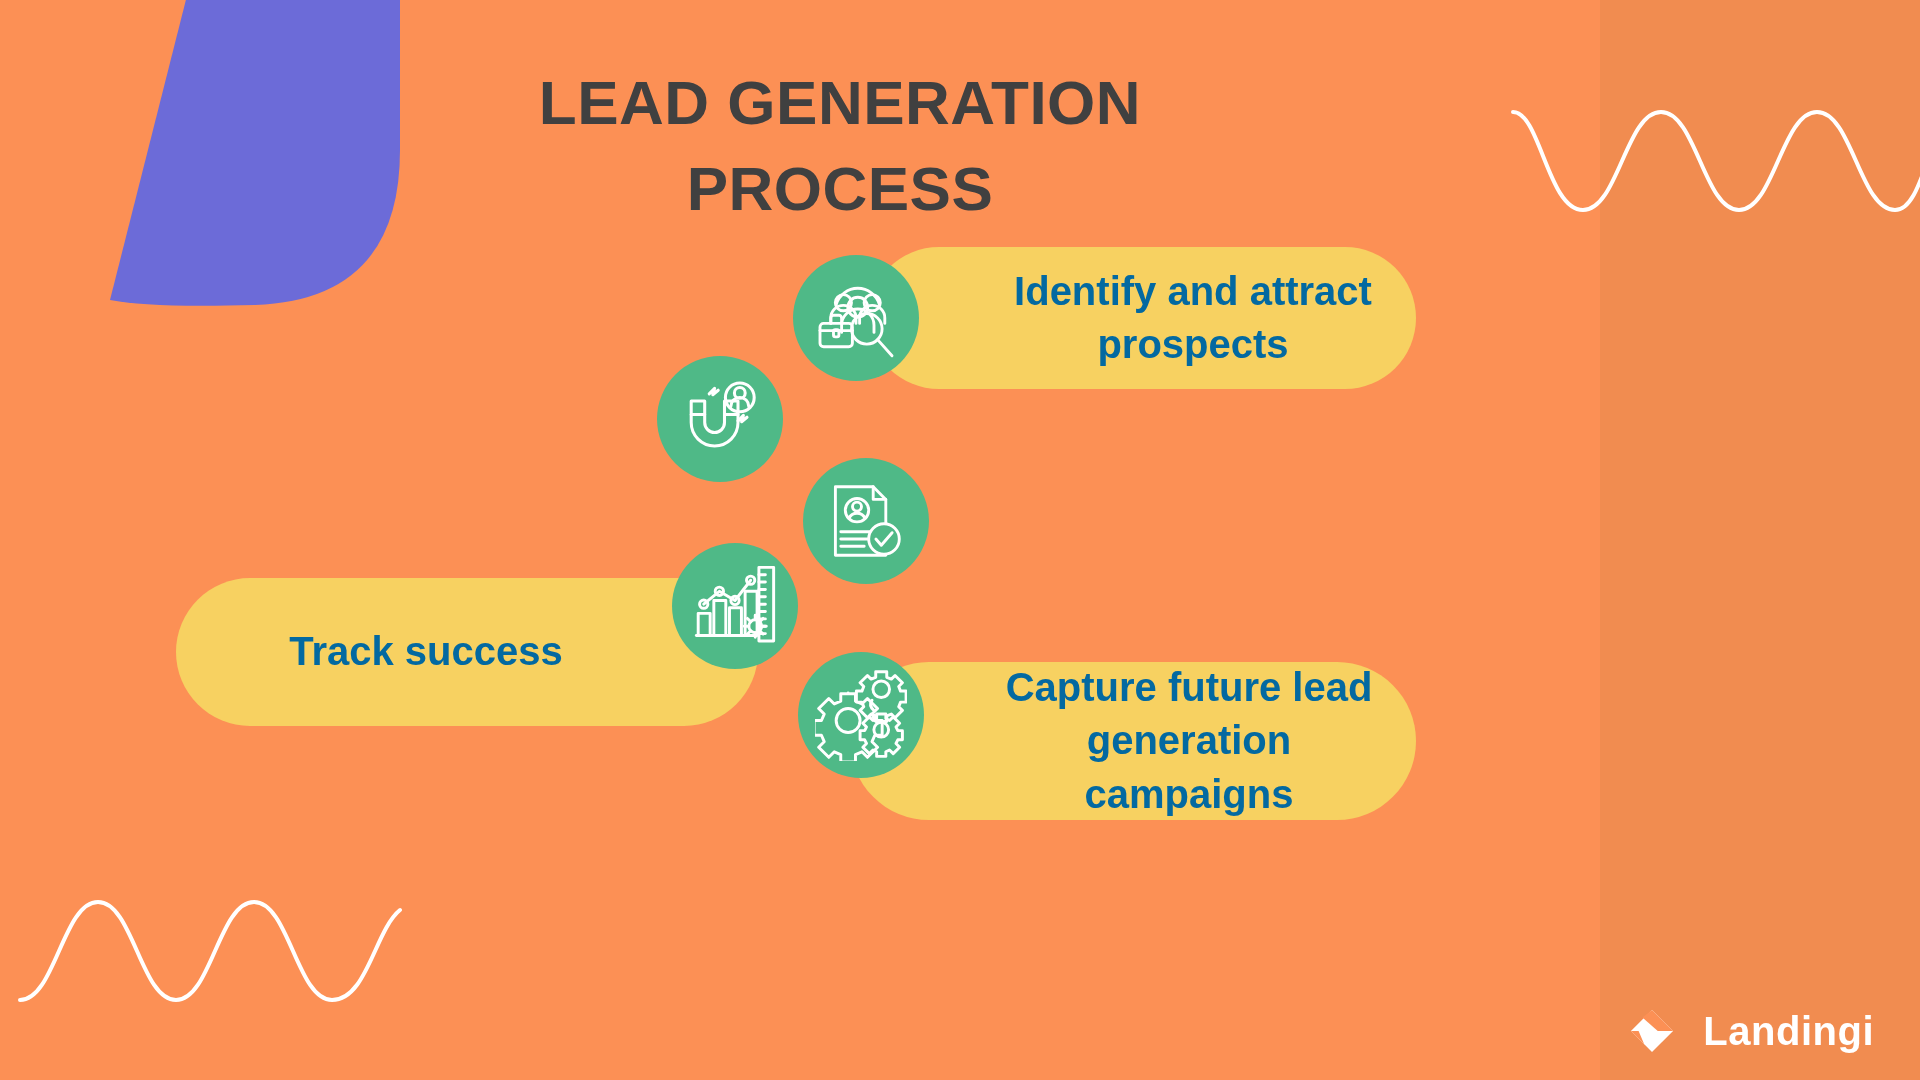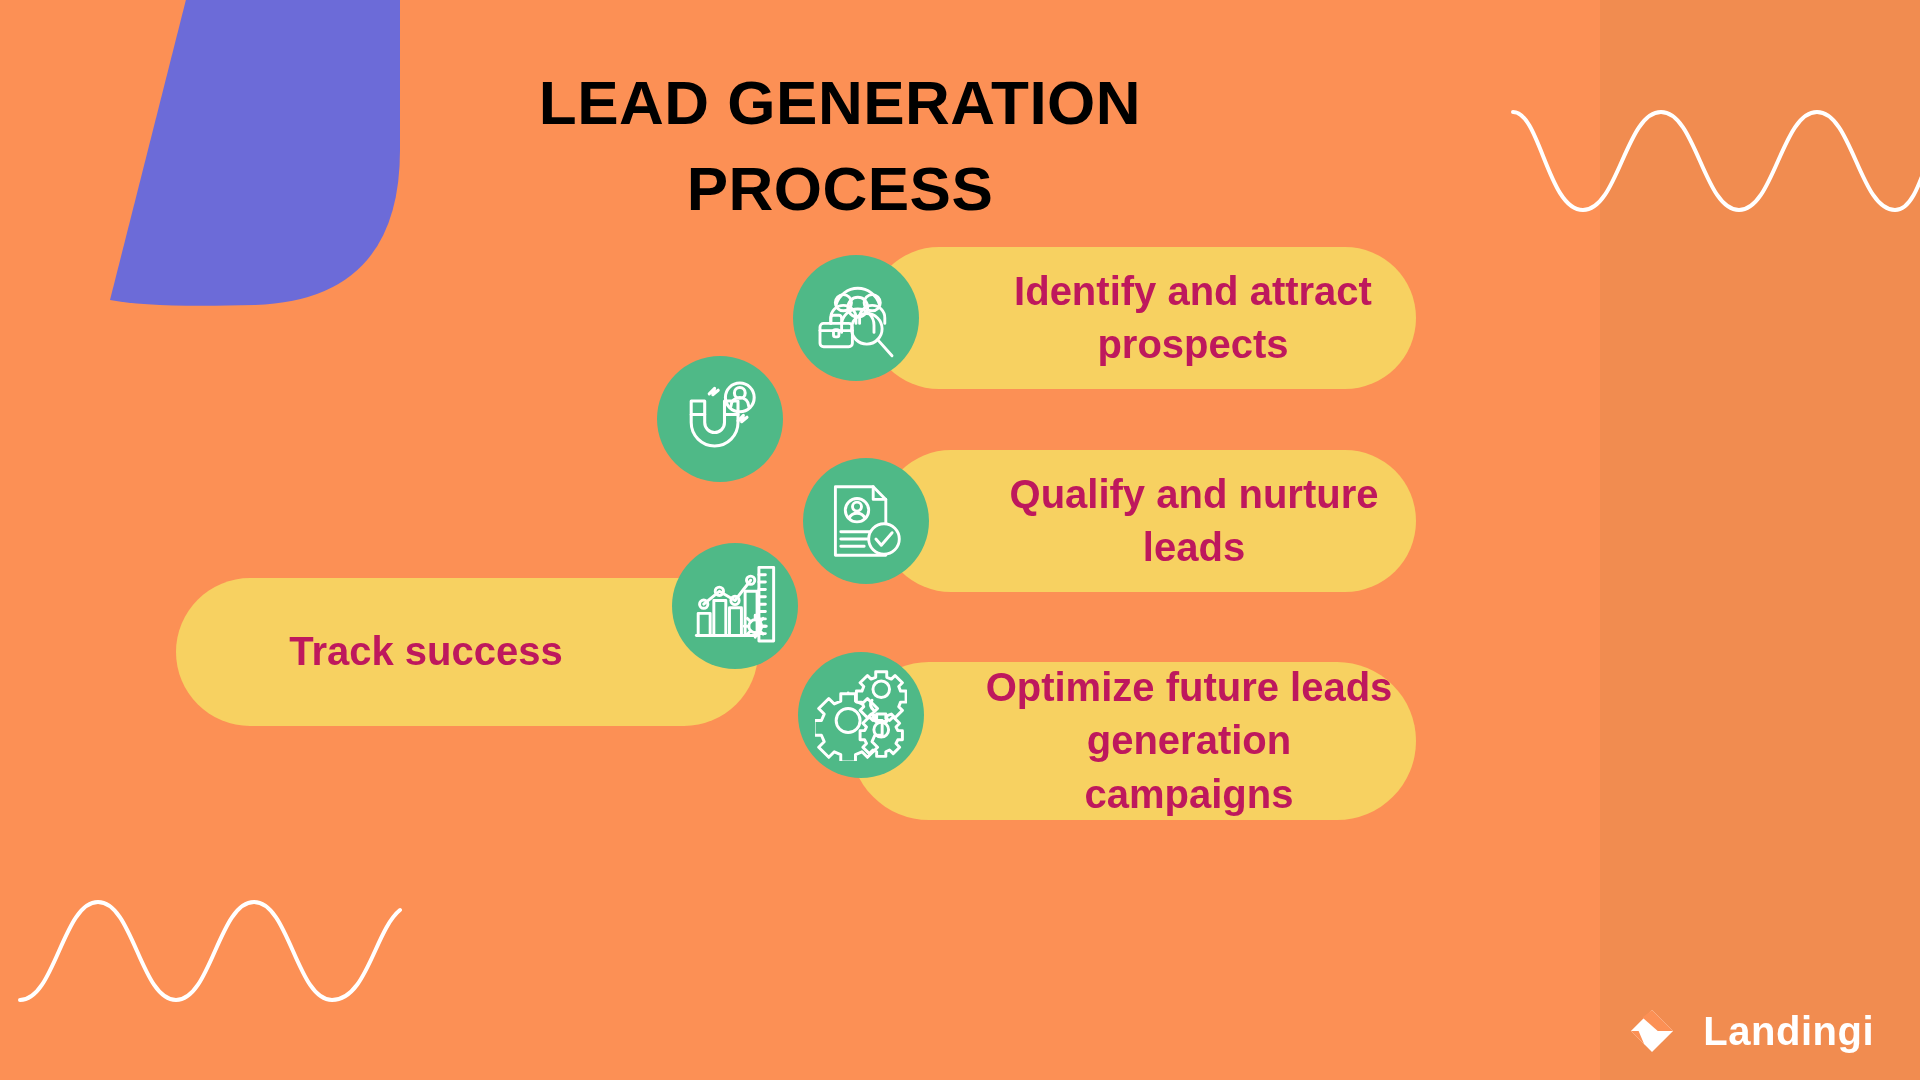--- a/index.html
+++ b/index.html
@@ -15,7 +15,7 @@
   
   #title{
     position:absolute;left:480px;top:60px;width:720px;
-    text-align:center;color:#000000;
+    text-align:center;color:#404040;
     font-size:62px;font-weight:bold;line-height:1.38;
     letter-spacing:0.5px;text-transform:uppercase;
     white-space:pre-line;

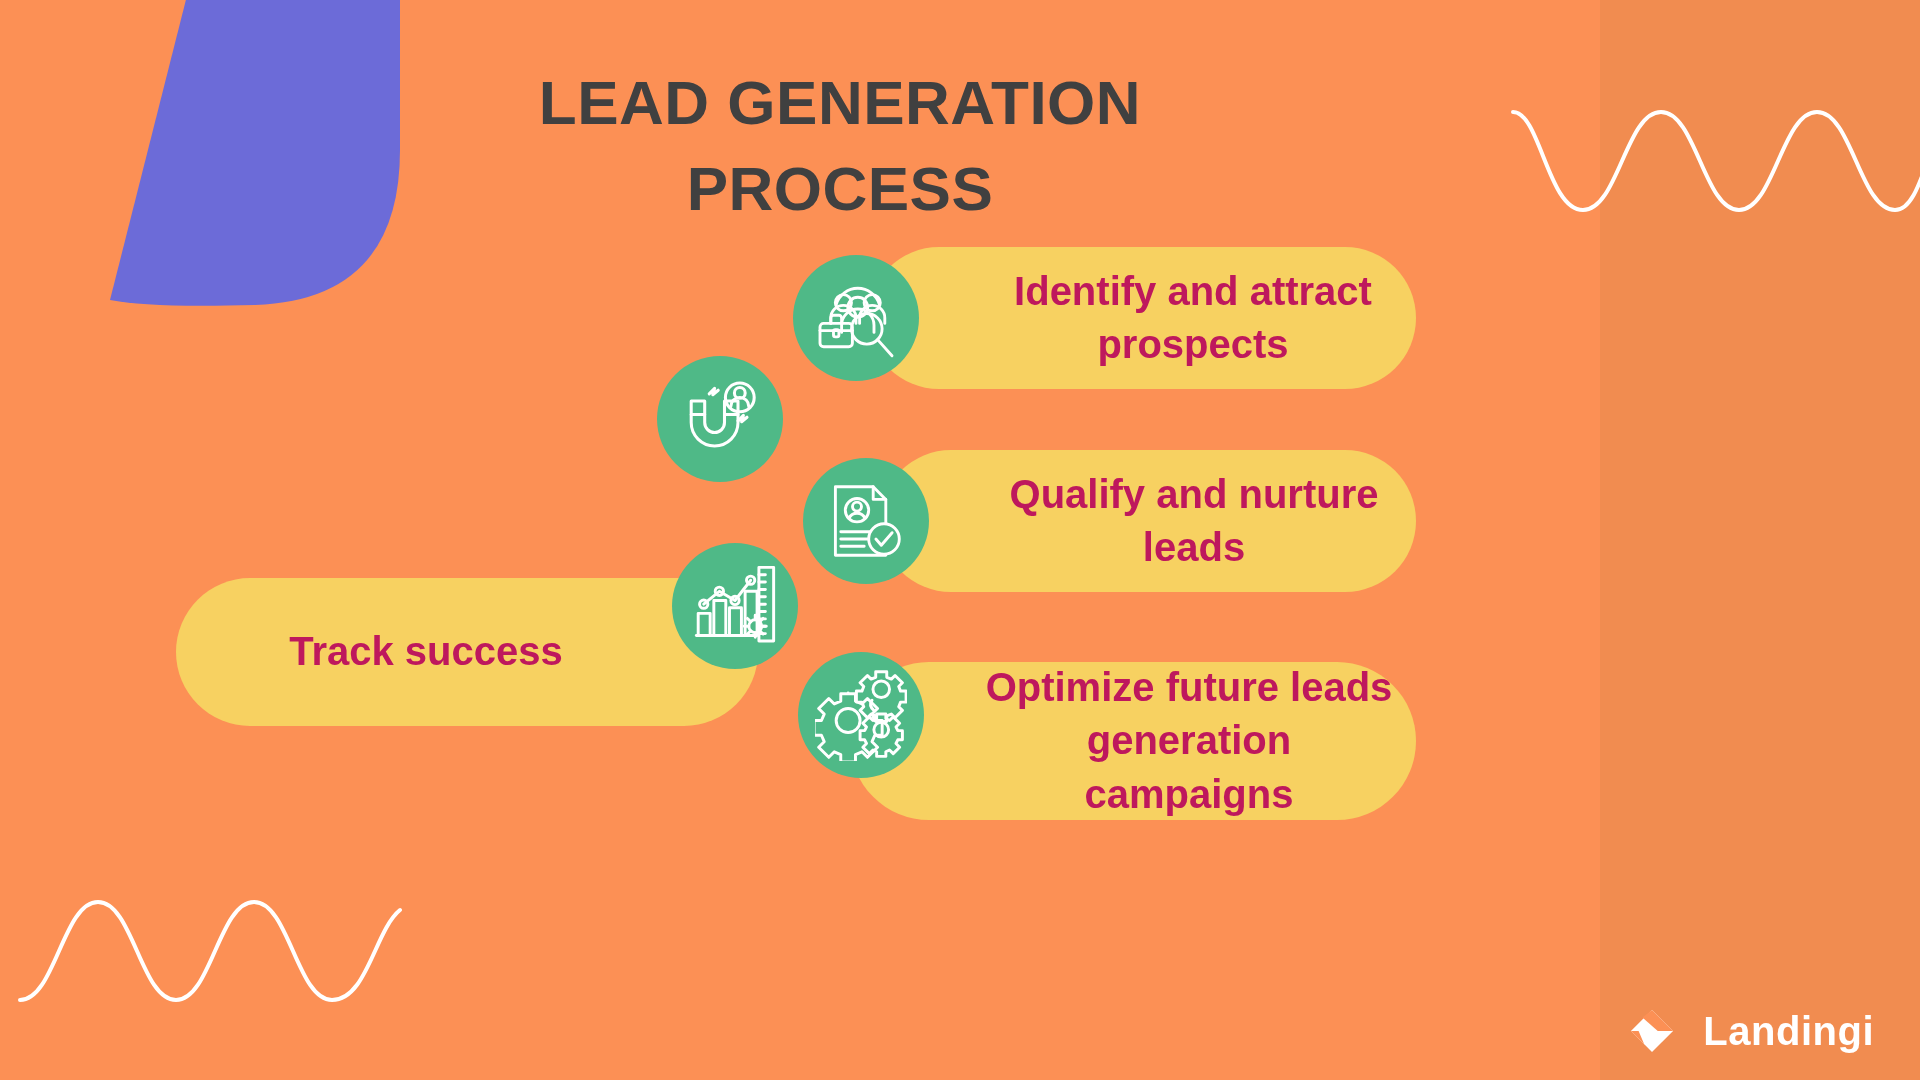--- a/index.html
+++ b/index.html
@@ -28,7 +28,7 @@
     box-sizing:border-box;
   }
   .pill-label{
-    color:#be185d;font-weight:bold;font-size:40px;line-height:1.33;
+    color:#0369a1;font-weight:bold;font-size:40px;line-height:1.33;
     text-align:center;white-space:pre-line;width:100%;
     padding:0 18px;box-sizing:border-box;
   }

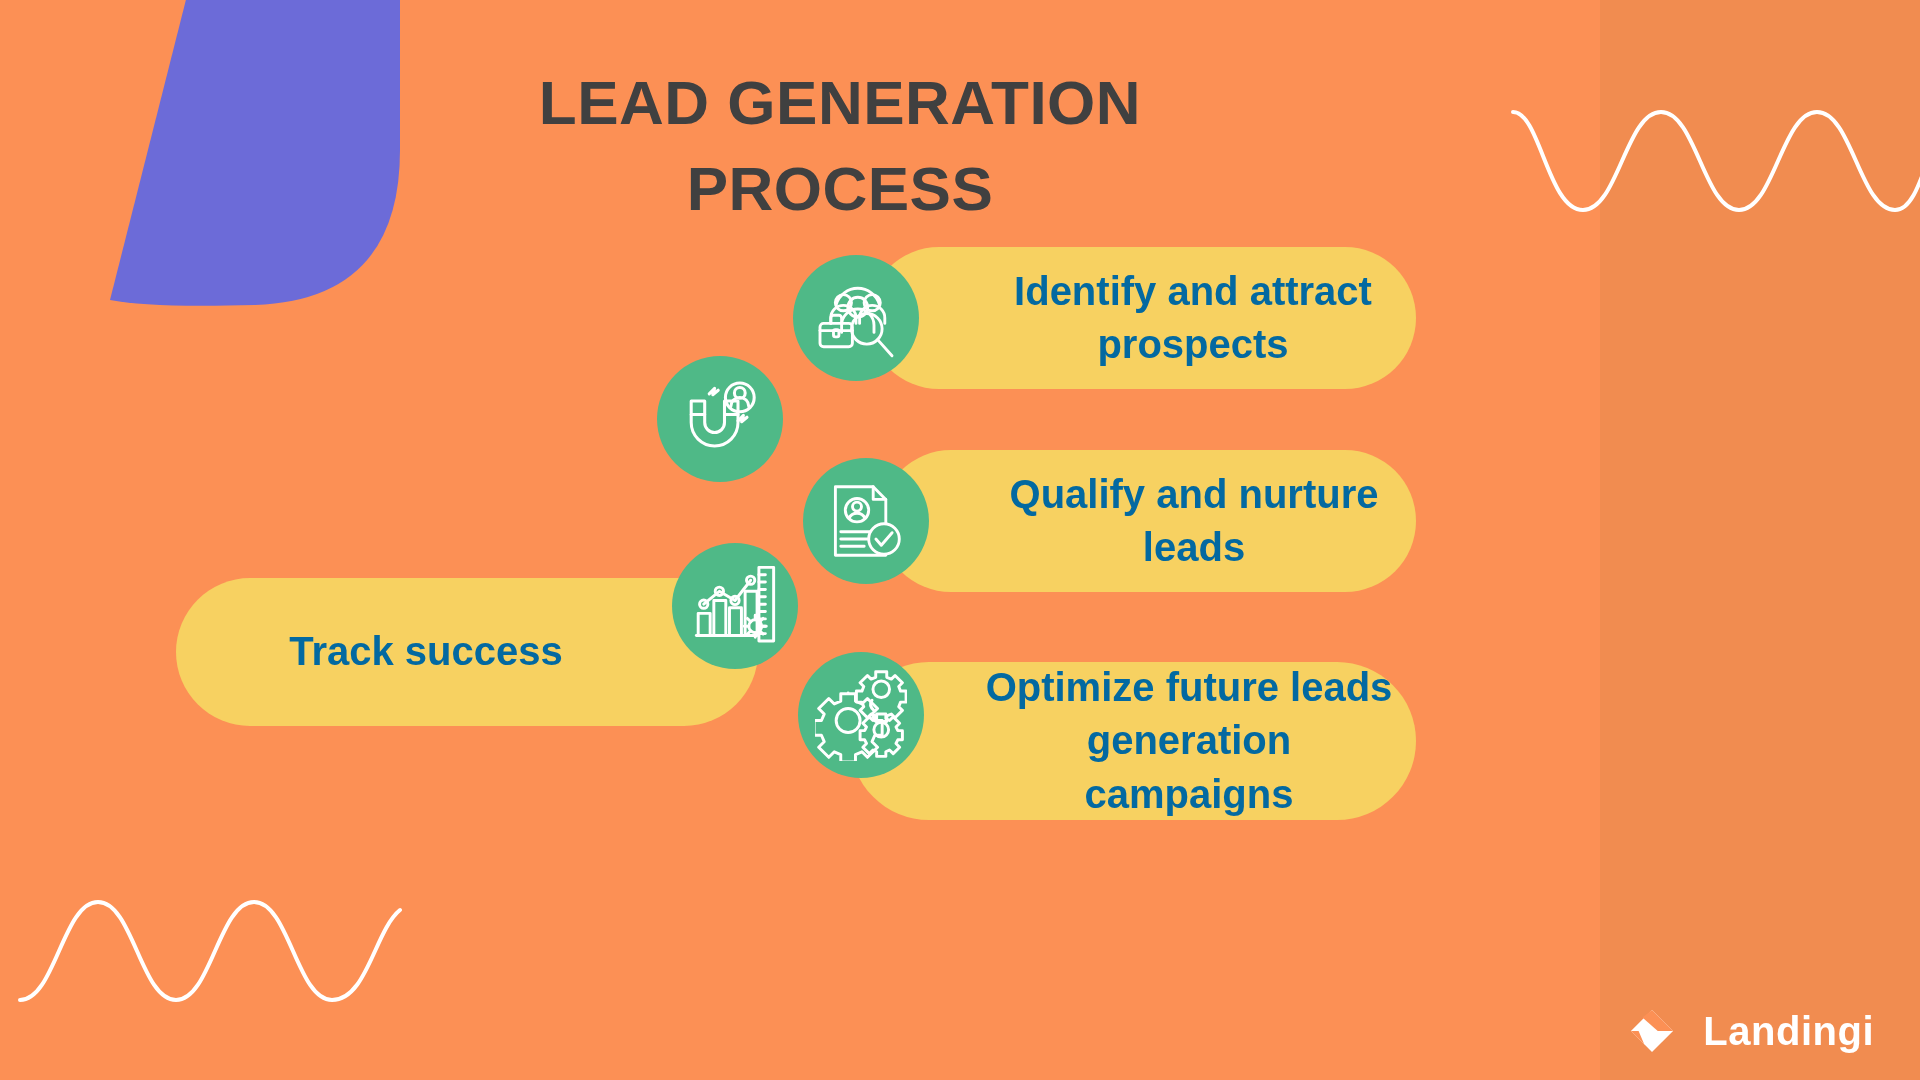--- a/index.html
+++ b/index.html
@@ -127,10 +127,6 @@
     </svg>
   </div>
 
-  <div class="pill right" id="row-3">
-    <div class="pill-label">Qualify and nurture
-leads</div>
-  </div>
   <div class="icon-circle" id="icon-3">
     <svg width="90" height="90" viewBox="0 0 100 100" fill="none" stroke="#ffffff" stroke-width="3.2" stroke-linecap="round" stroke-linejoin="round">
       <path d="M16 12 h42 l14 14 v62 h-56 z"></path>

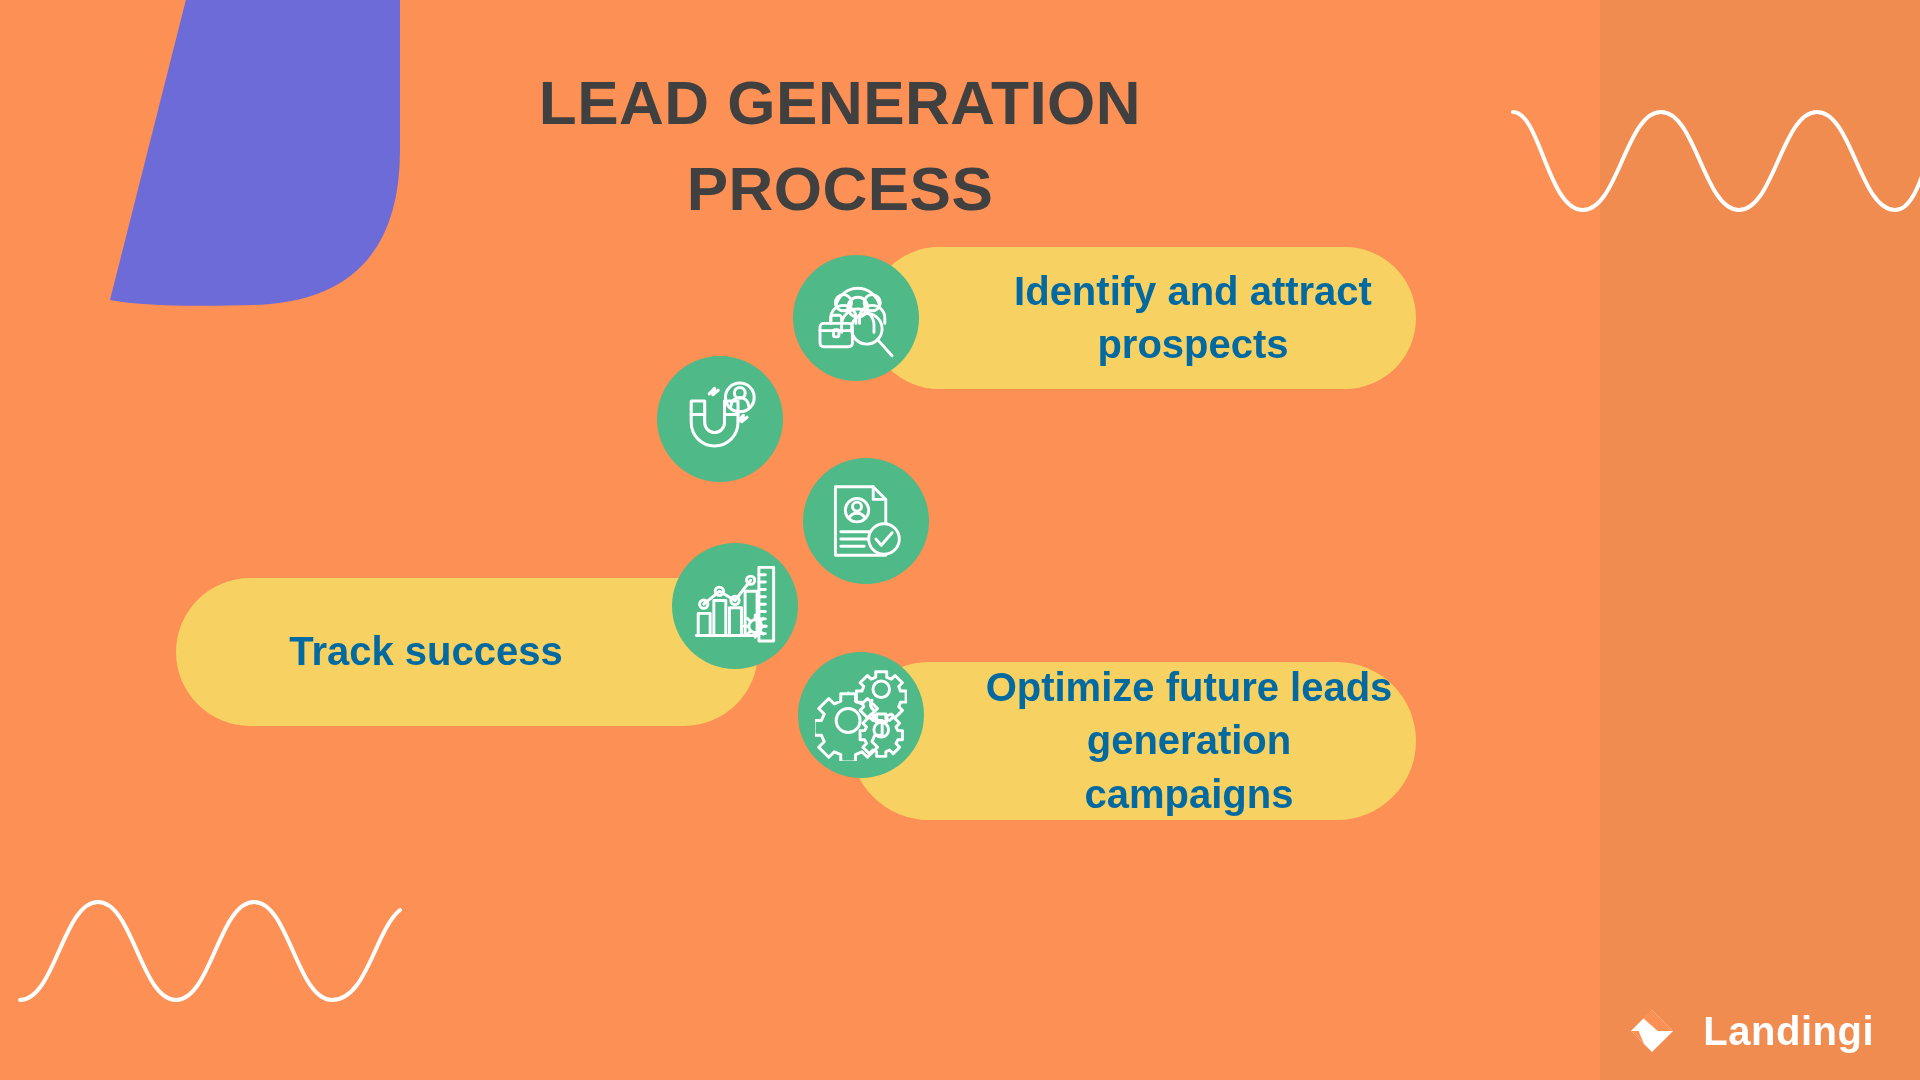--- a/index.html
+++ b/index.html
@@ -166,7 +166,7 @@
   </div>
 
   <div class="pill right" id="row-5">
-    <div class="pill-label">Optimize future leads
+    <div class="pill-label">Capture future lead
 generation campaigns</div>
   </div>
   <div class="icon-circle" id="icon-5">

